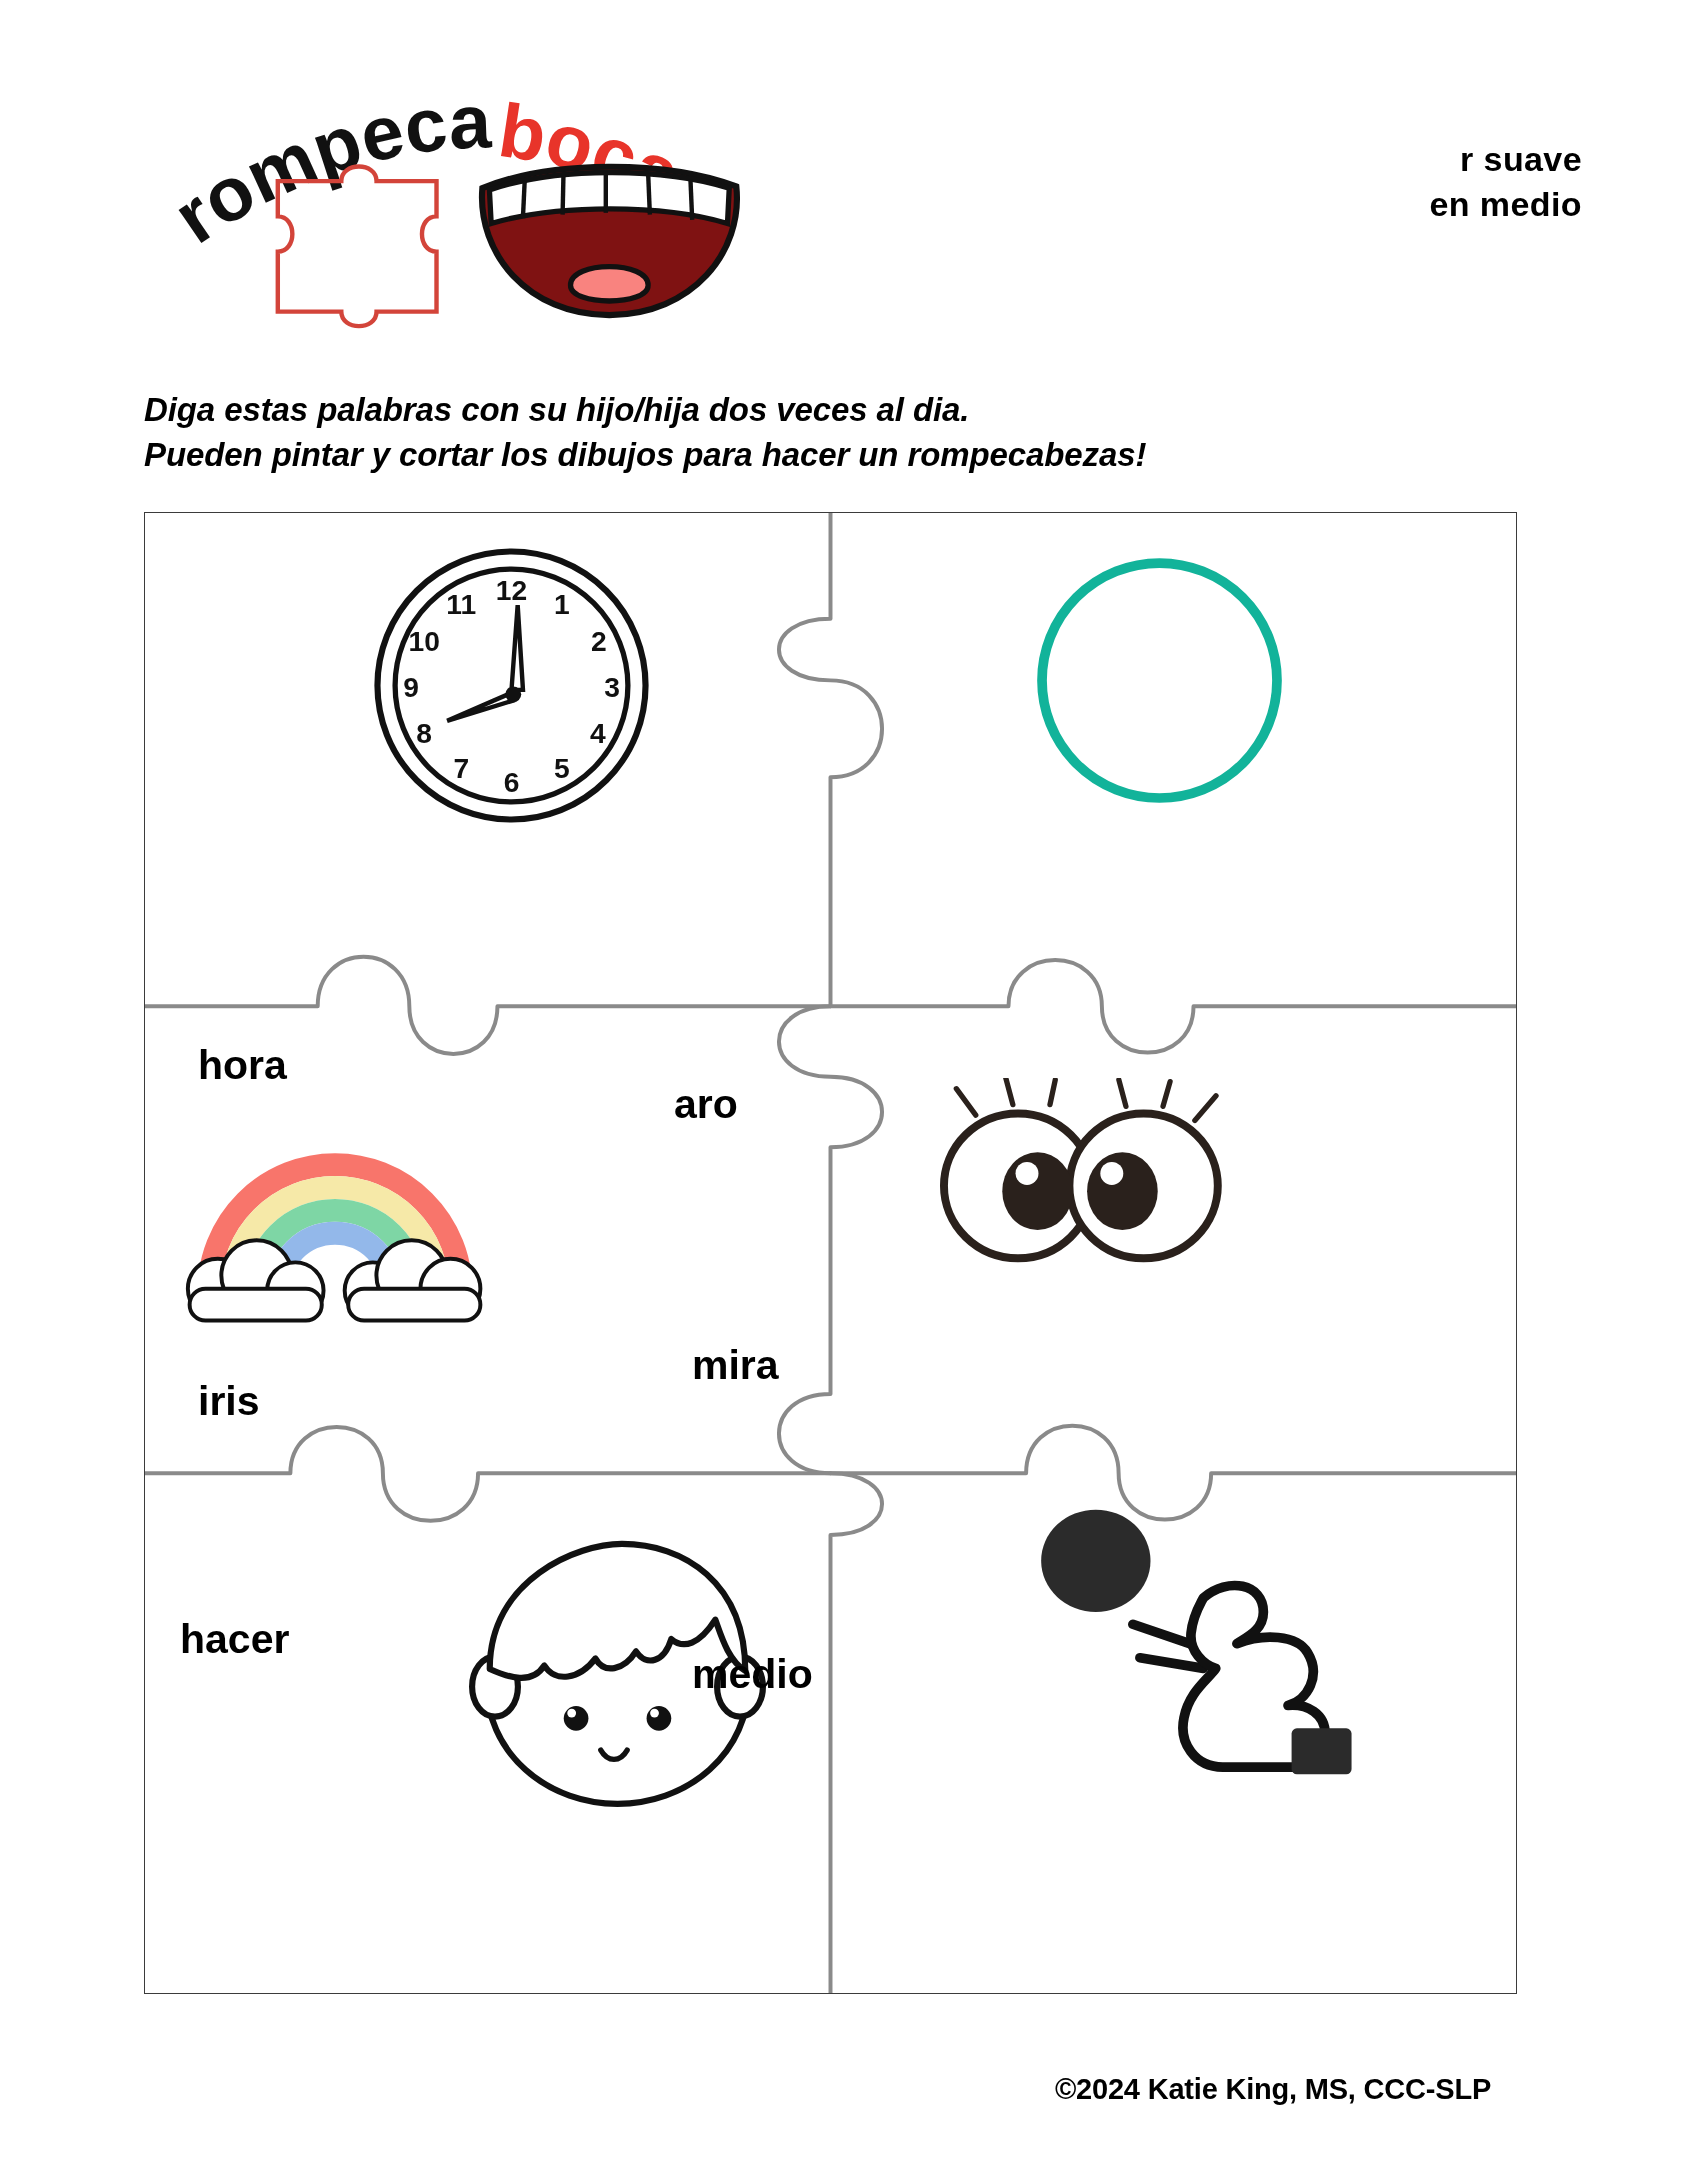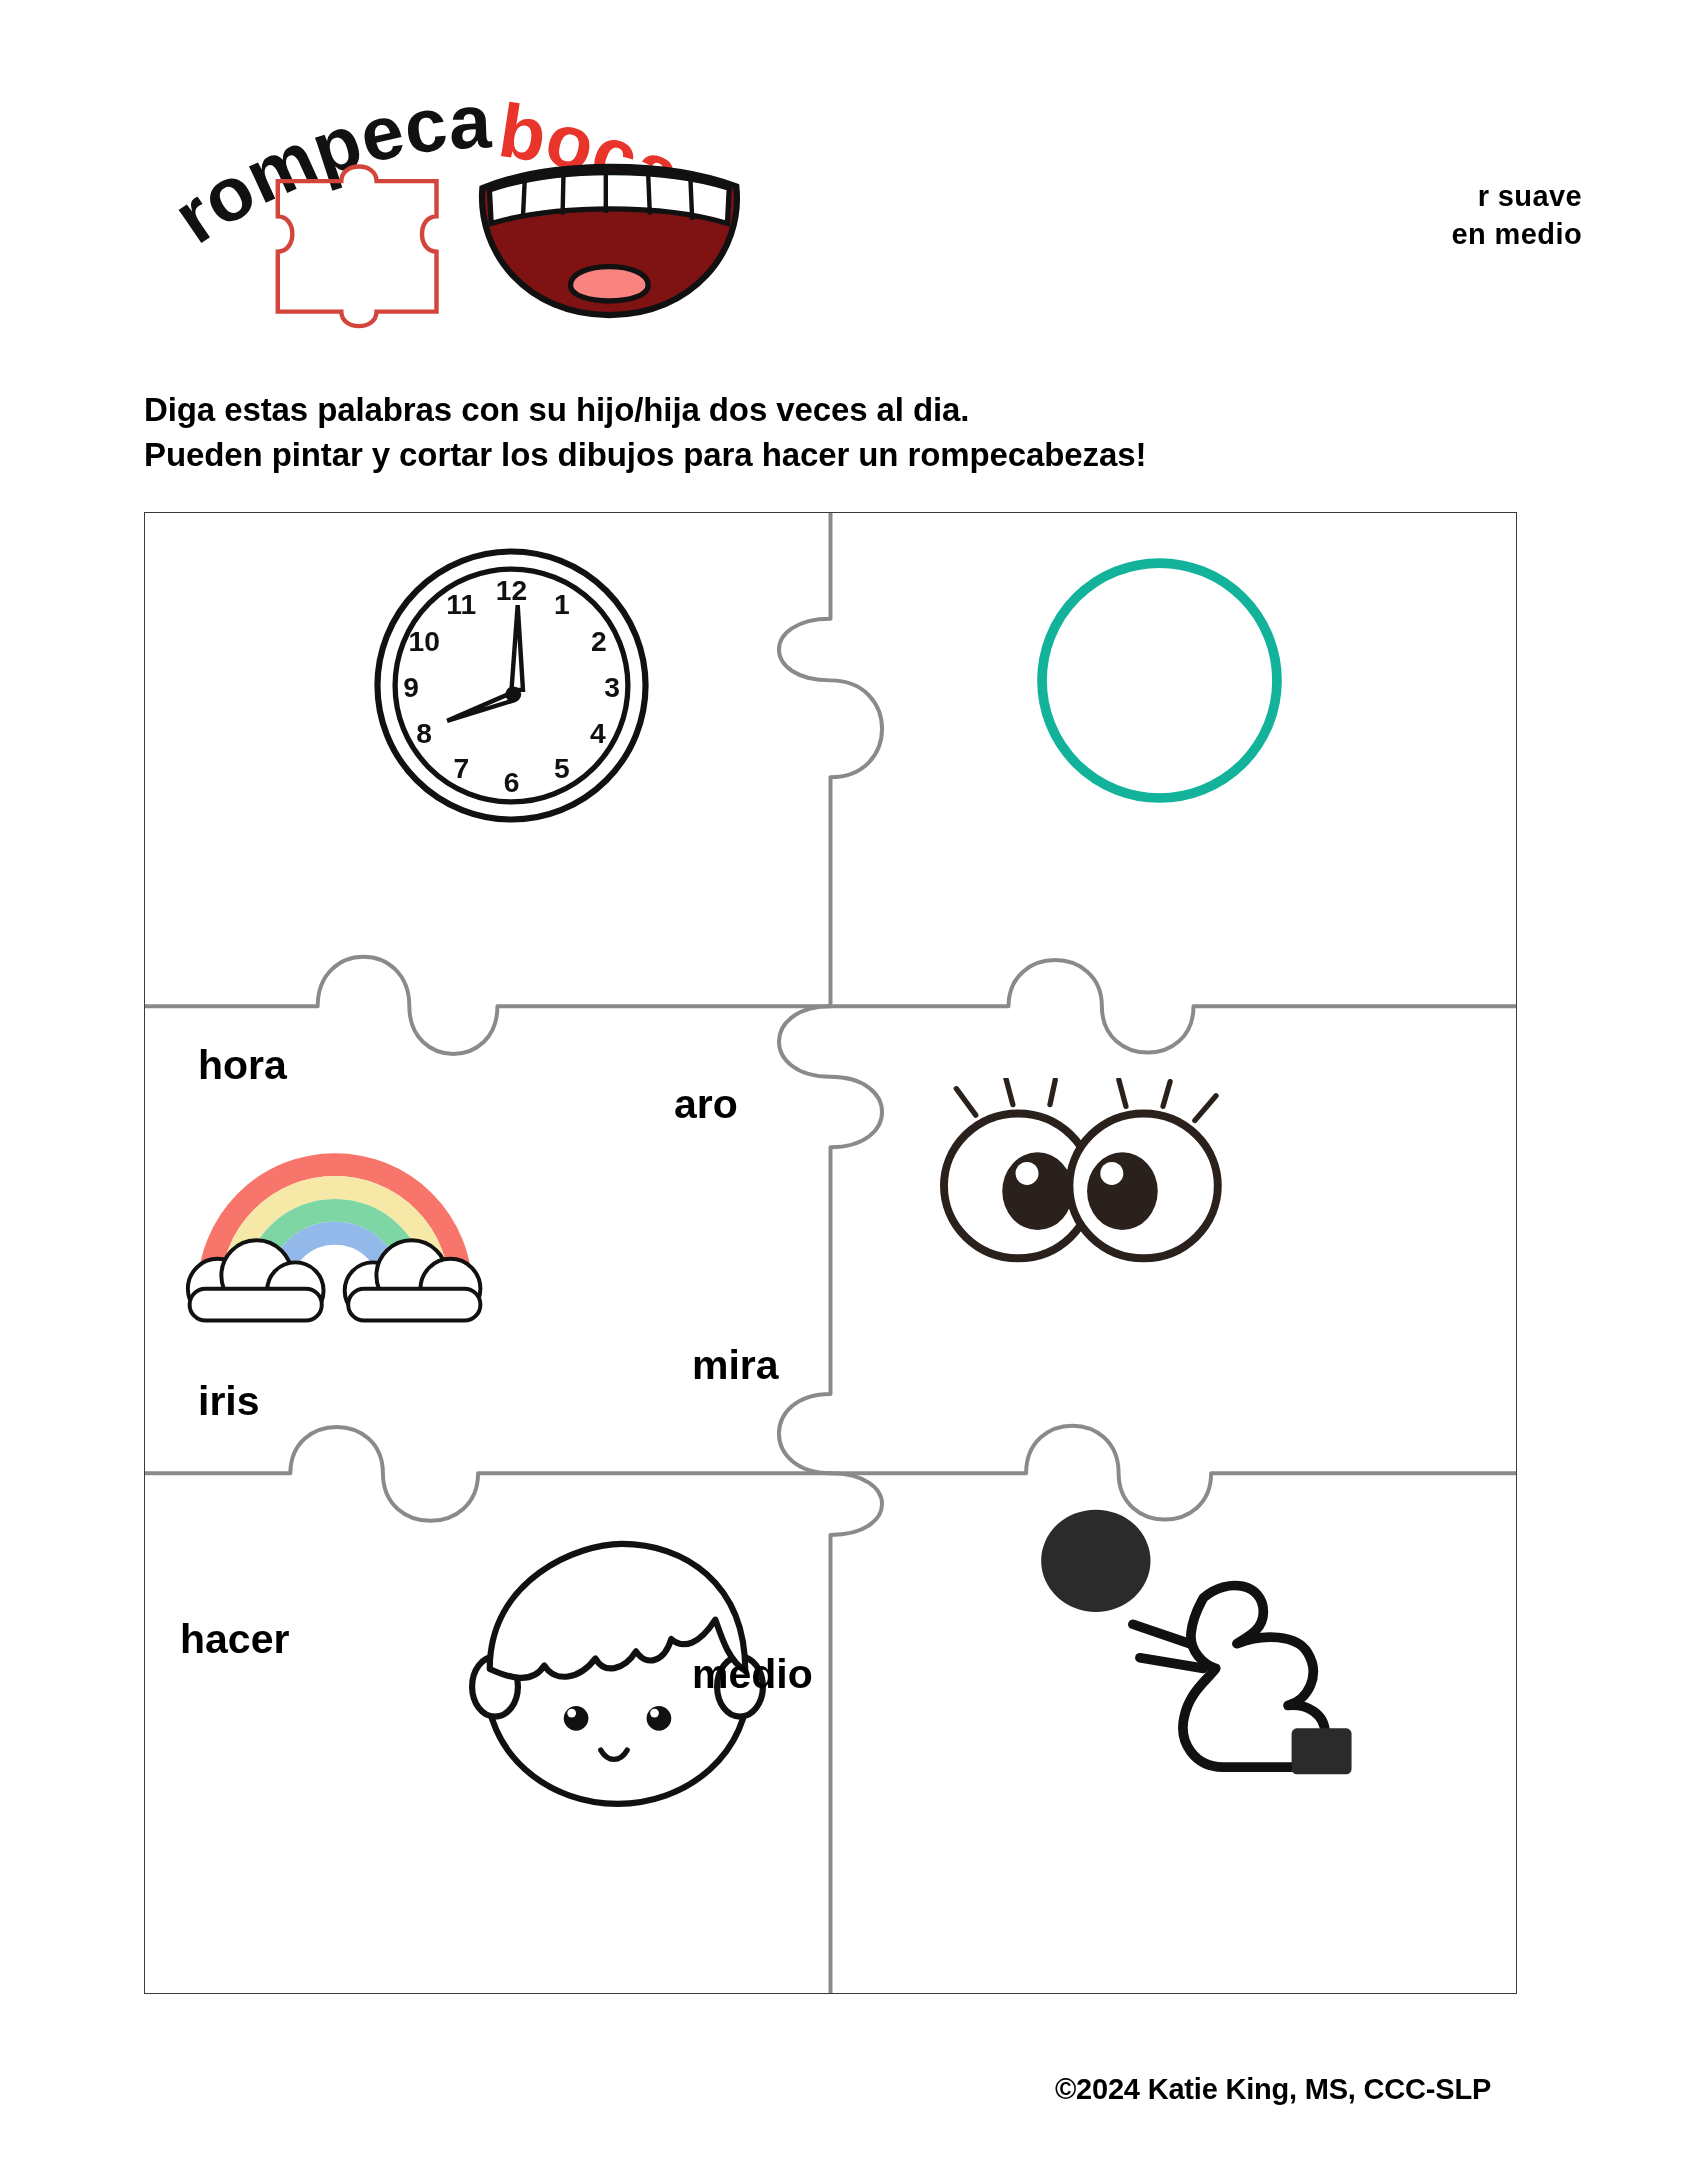--- a/index.html
+++ b/index.html
@@ -40,11 +40,10 @@
     top: 137px;
     width: 547px;
     text-align: right;
-    font-size: 29px;
+    font-size: 34px;
     font-weight: bold;
     line-height: 1.32;
     letter-spacing: 0.4px;
-    margin-top: 40px;
   }
 
   #instructions {

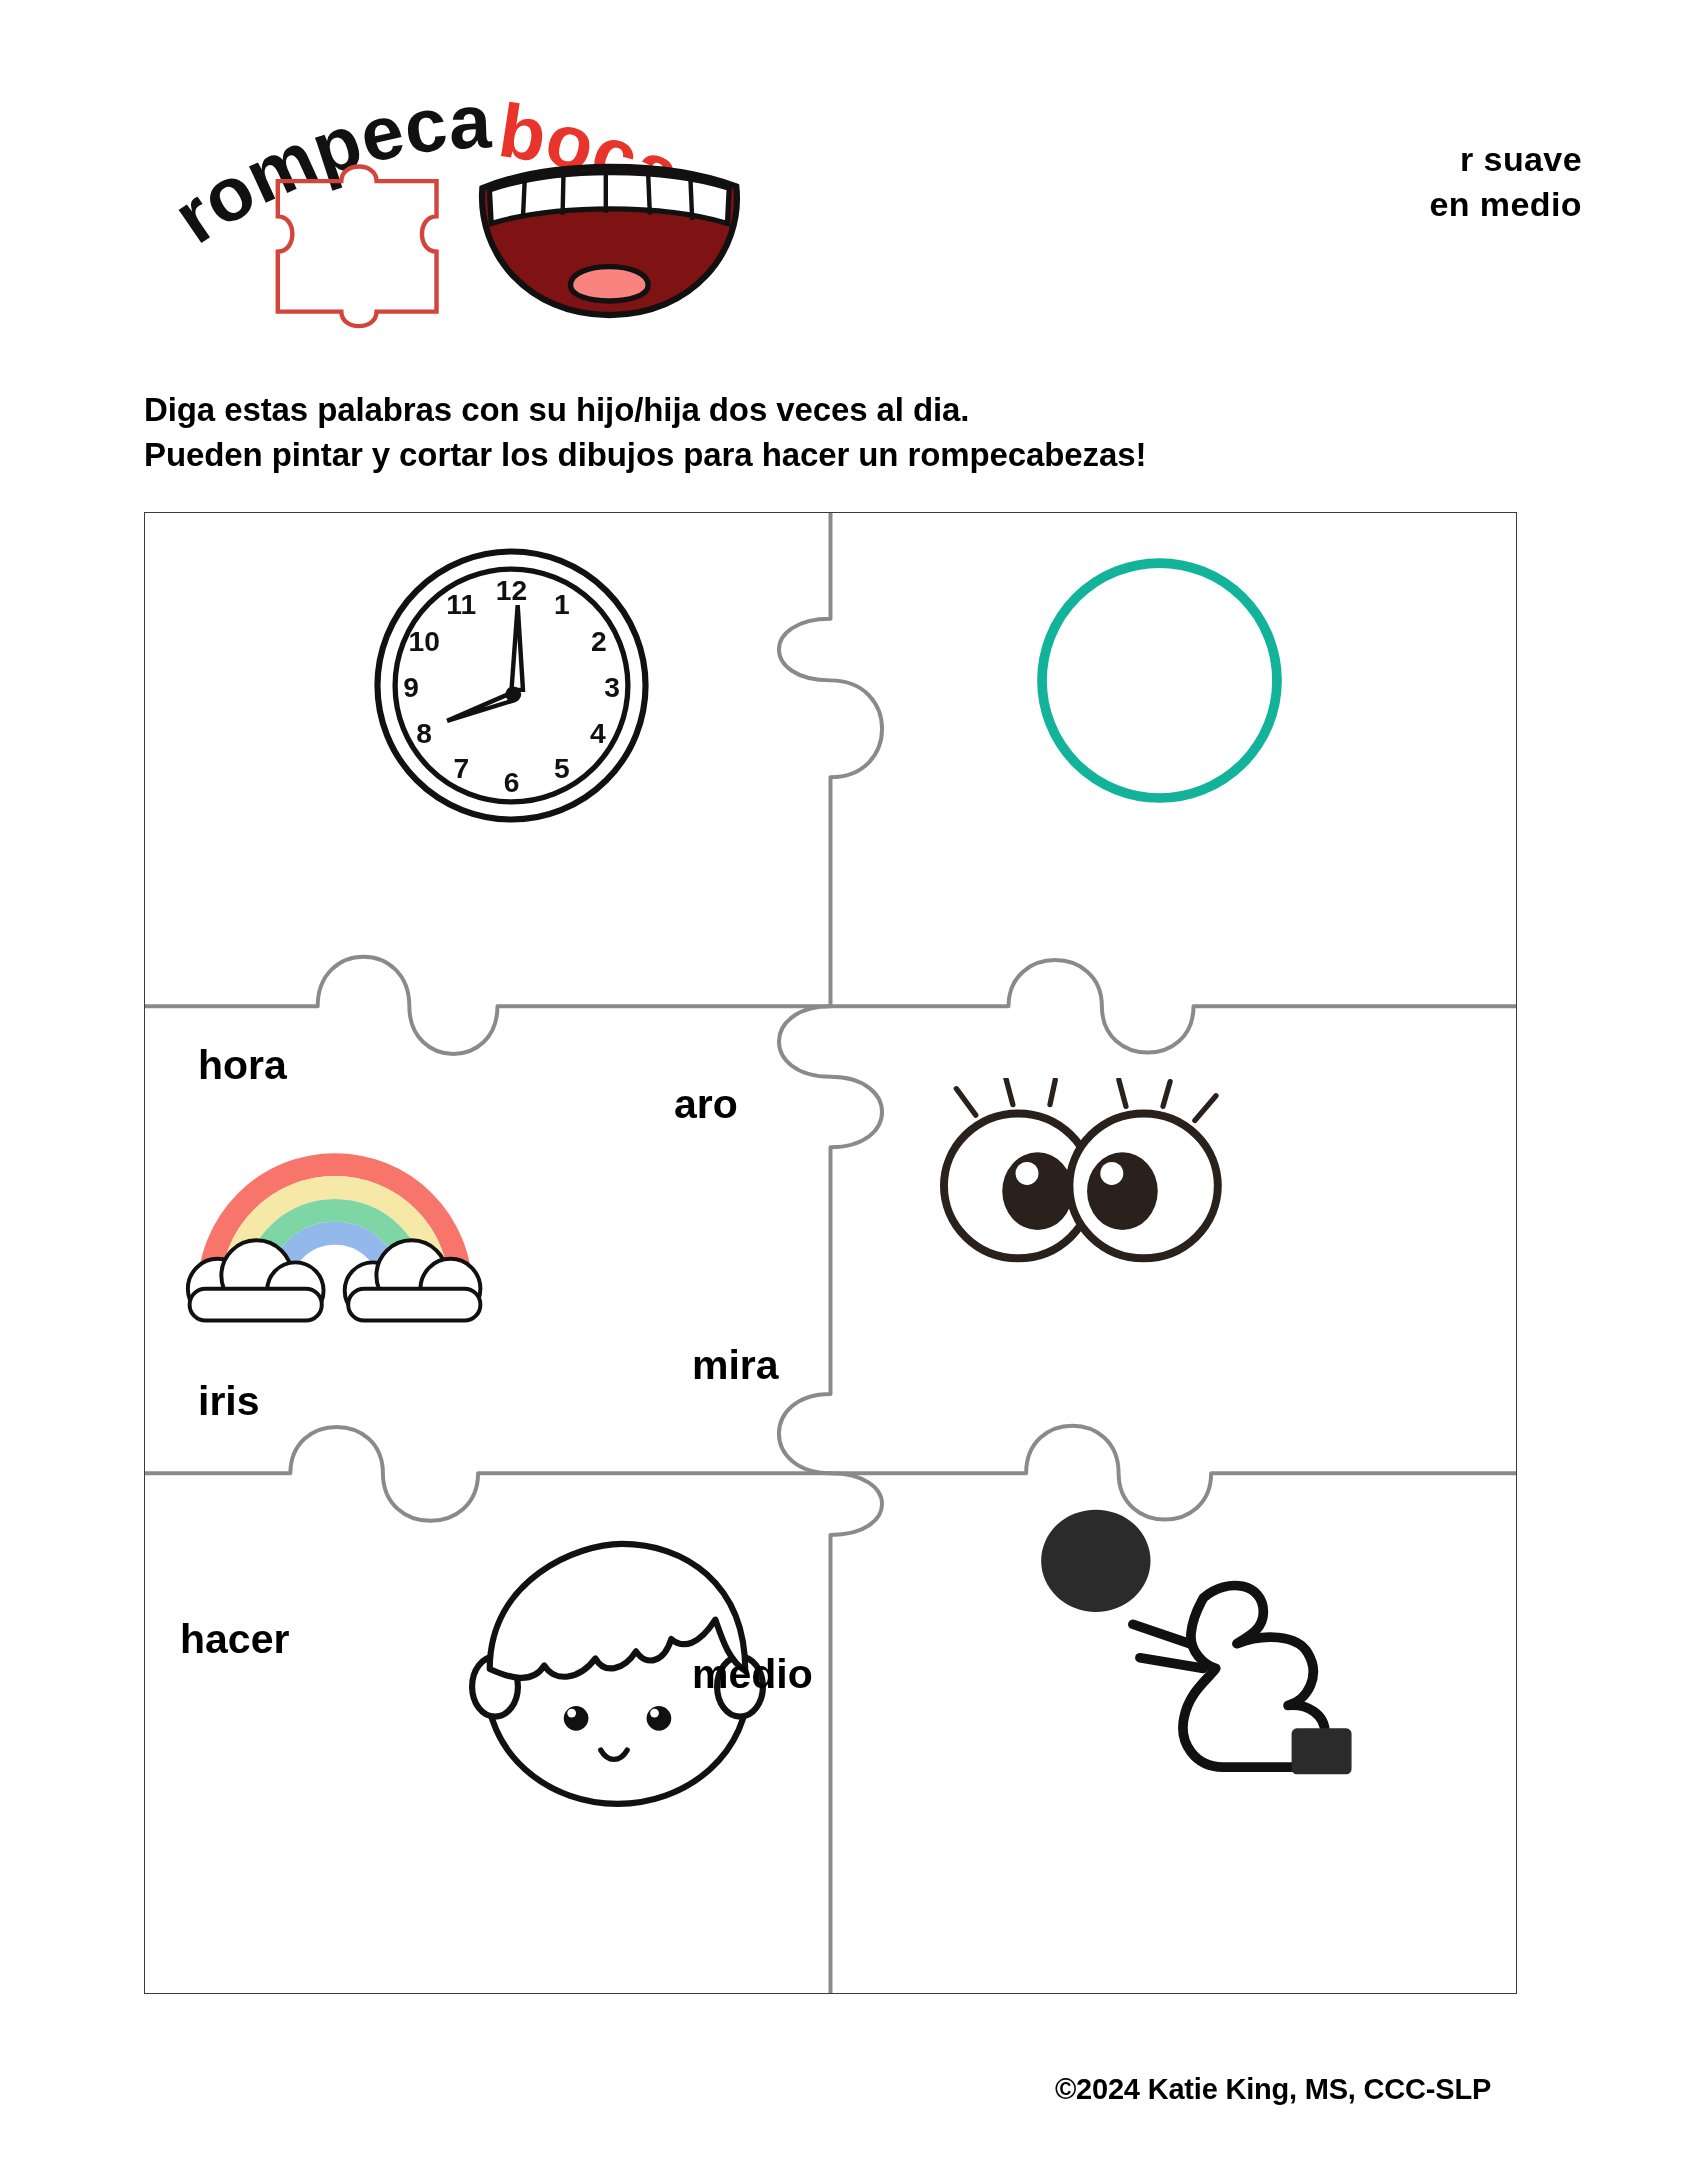--- a/index.html
+++ b/index.html
@@ -56,7 +56,7 @@
     line-height: 1.35;
     letter-spacing: -0.1px;
   }
-  #instructions div { white-space: nowrap; }
+  #instructions div { white-space: nowrap; font-style: italic; }
 
   
   #board {

